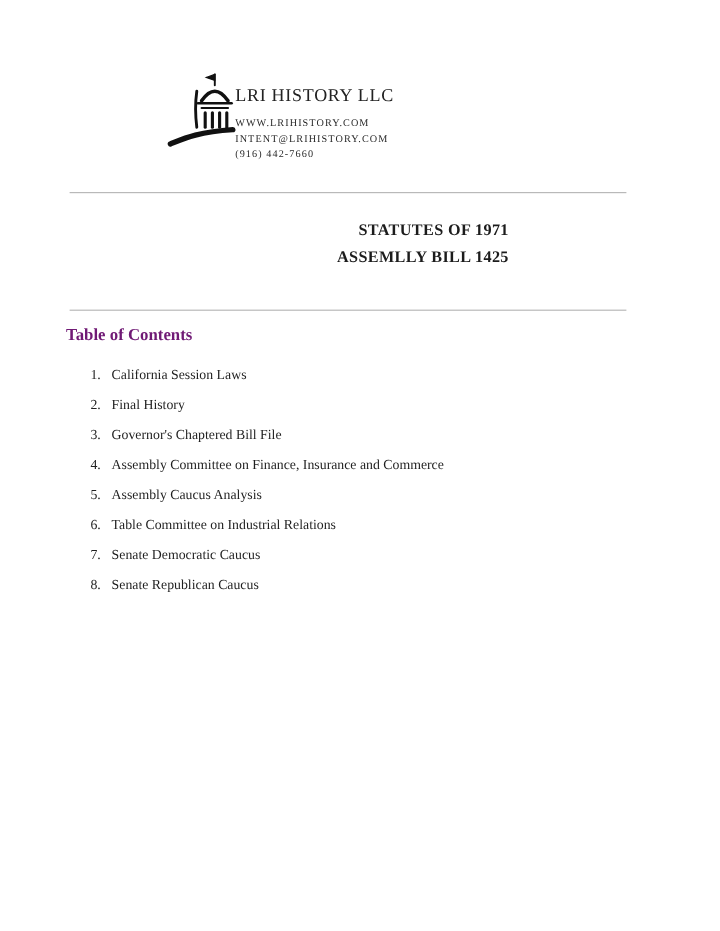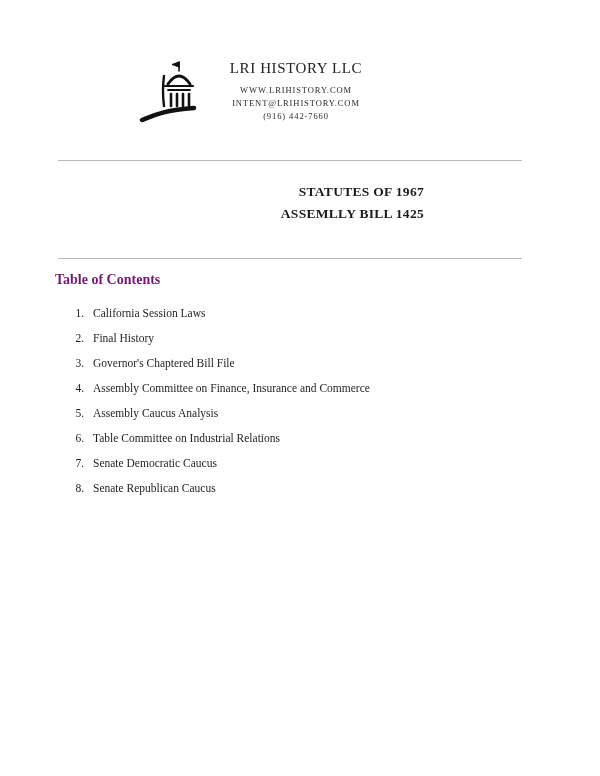--- a/index.html
+++ b/index.html
@@ -29,9 +29,8 @@
   .header-text {
     position: absolute;
     left: 196px;
-    top: 60px;
+    top: 72px;
     width: 200px;
-    text-align: center;
   }
   .company-name {
     font-size: 15px;

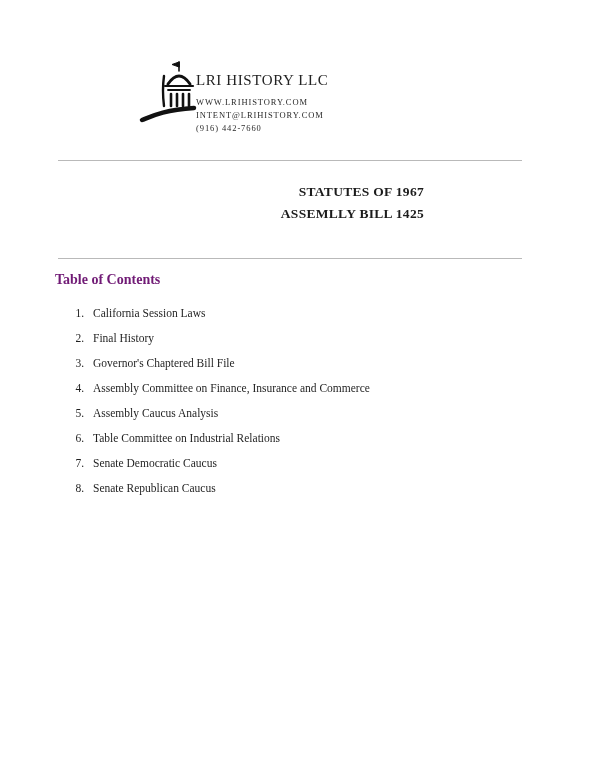--- a/index.html
+++ b/index.html
@@ -148,7 +148,7 @@
   <div class="rule rule-top"></div>
 
   <div class="doc-block">
-    <div class="doc-line">STATUTES OF 1967</div>
+    <div class="doc-line">STATUTES OF 1971</div>
     <div class="doc-line">ASSEMLLY BILL 1425</div>
   </div>
 

